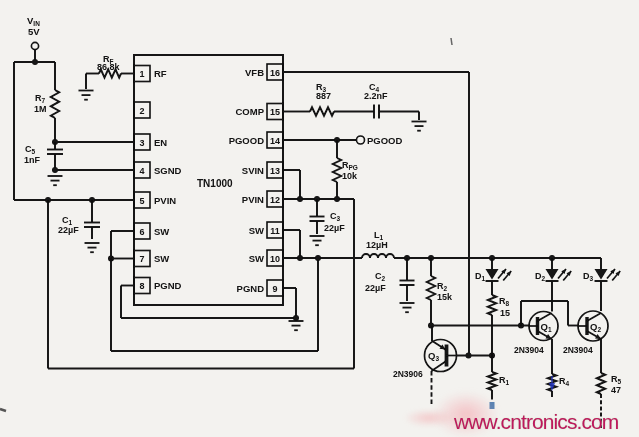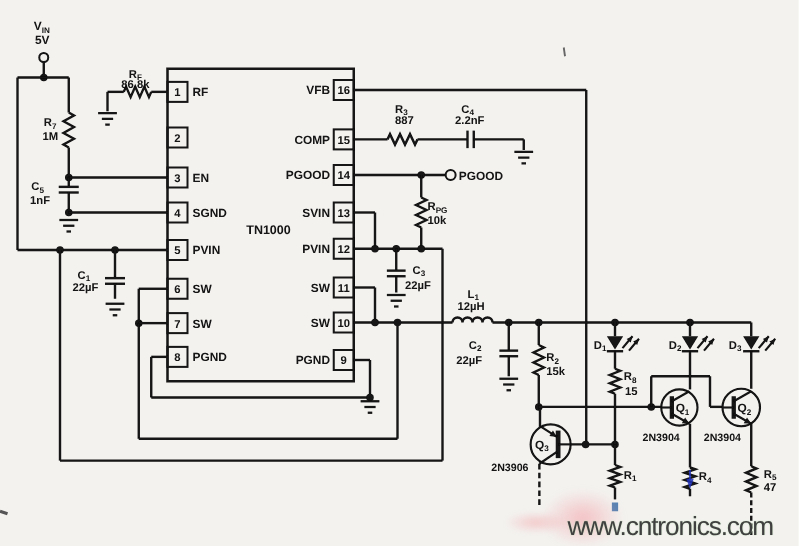--- a/index.html
+++ b/index.html
@@ -2,7 +2,7 @@
 <html><head><meta charset="utf-8"><style>
 html,body{margin:0;padding:0;}
 #c{position:relative;width:639px;height:437px;background:#f3f2ef;overflow:hidden;}
-.wm{position:absolute;left:454px;top:410px;font-family:"Liberation Sans",sans-serif;font-size:21px;color:#404040;letter-spacing:-0.9px;text-shadow:0 0 1.2px #b9dcb0;}
+.wm{position:absolute;left:454px;top:410px;font-family:"Liberation Sans",sans-serif;font-size:21px;color:#be185d;letter-spacing:-0.9px;text-shadow:0 0 1.2px #b9dcb0;}
 .pink1{position:absolute;left:434px;top:392px;width:64px;height:45px;background:radial-gradient(ellipse at center,rgba(244,160,168,0.6),rgba(244,160,168,0) 72%);filter:blur(3px);}
 .pink2{position:absolute;left:406px;top:410px;width:46px;height:16px;background:radial-gradient(ellipse at center,rgba(243,168,172,0.55),rgba(243,168,172,0) 78%);filter:blur(2px);}
 </style></head><body>

